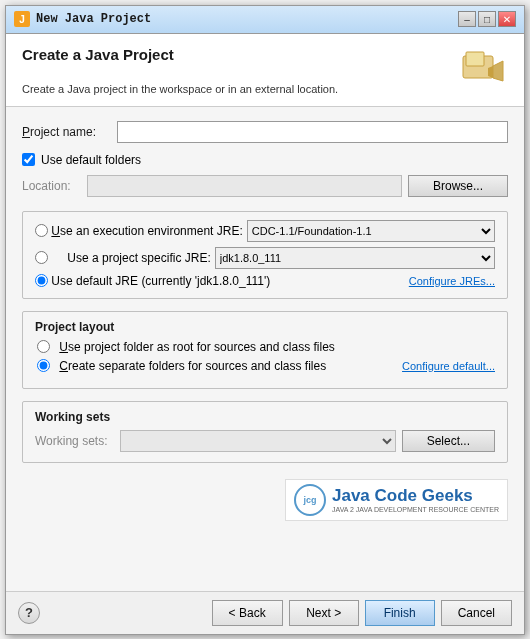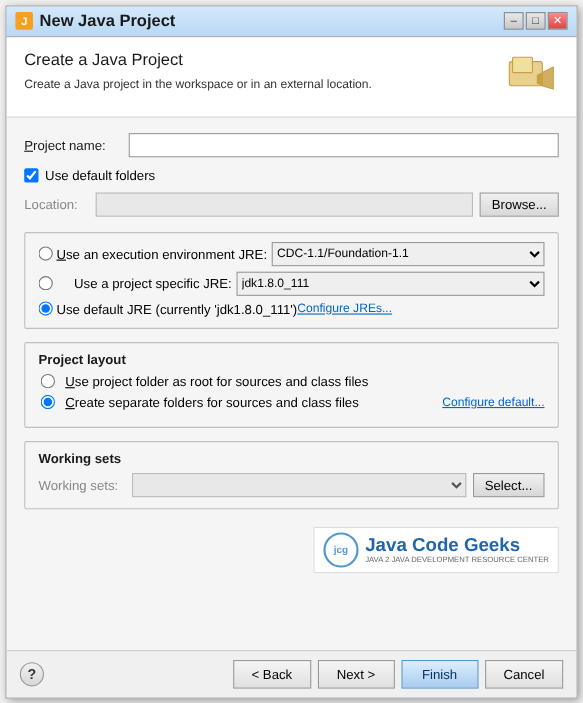--- a/index.html
+++ b/index.html
@@ -47,9 +47,10 @@
     }
     .title-bar-text {
       flex: 1;
-      font-size: 15px;
+      font-size: 12px;
       font-weight: bold;
       color: #1a1a1a;
+      font-family: Liberation Mono, monospace;
     }
     .title-bar-buttons {
       display: flex;

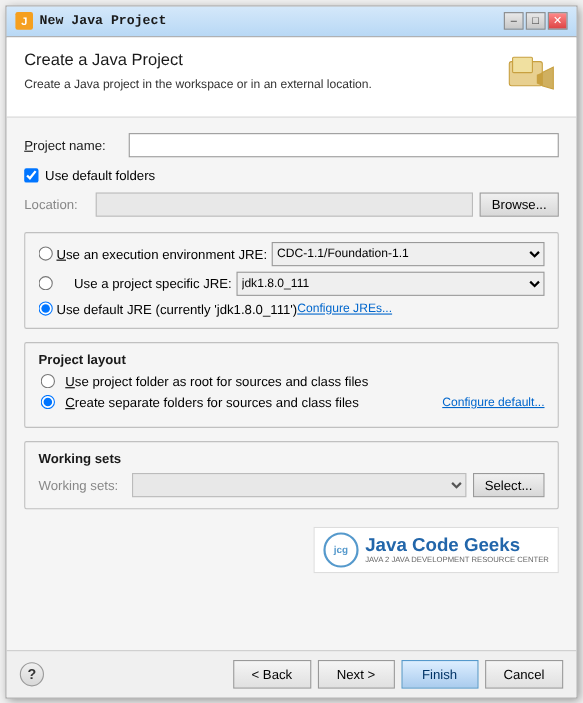--- a/index.html
+++ b/index.html
@@ -80,9 +80,9 @@
     }
     .header-text h2 {
       font-size: 15px;
-      font-weight: normal;
+      font-weight: bold;
       color: #1a1a1a;
-      margin-bottom: 8px;
+      margin-bottom: 20px;
     }
     .header-text p {
       font-size: 11px;

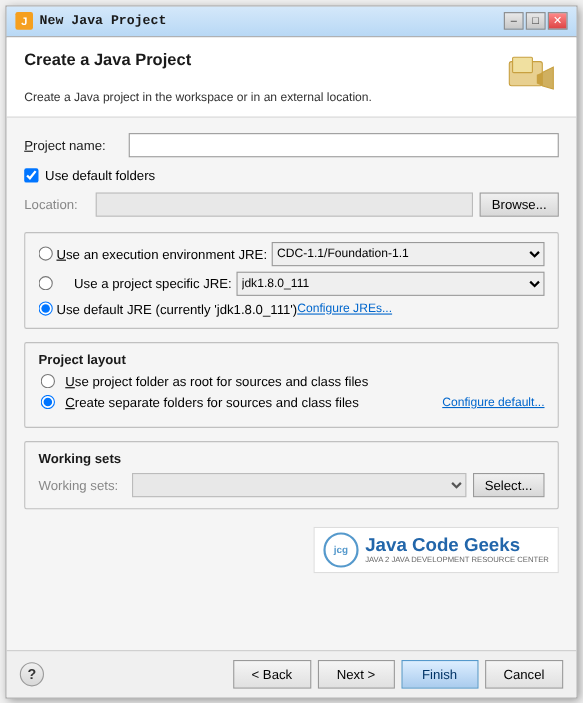--- a/index.html
+++ b/index.html
@@ -153,7 +153,7 @@
     }
     .browse-btn {
       margin-left: 6px;
-      padding: 2px 10px;
+      padding: 2px 24px;
       height: 22px;
       background: linear-gradient(to bottom, #f0f0f0, #d8d8d8);
       border: 1px solid #999;

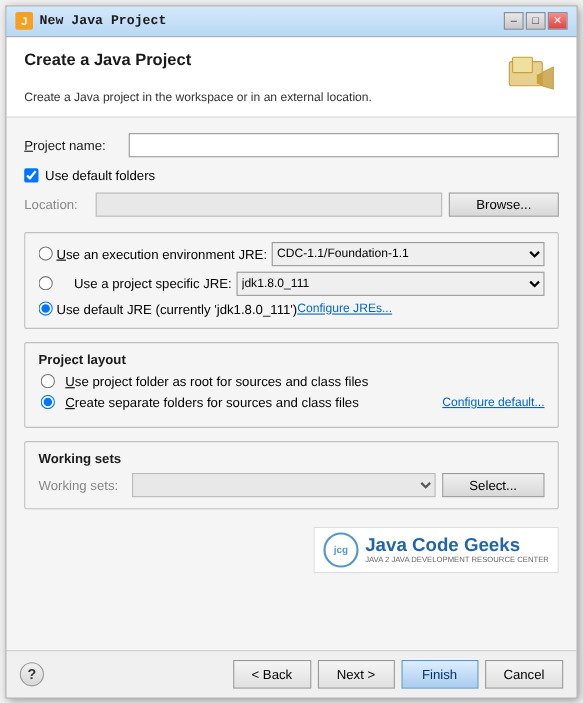--- a/index.html
+++ b/index.html
@@ -201,7 +201,7 @@
     .jre-default-row {
       display: flex;
       align-items: center;
-      justify-content: flex-start;
+      justify-content: space-between;
       margin-top: 2px;
     }
     .jre-default-left {

